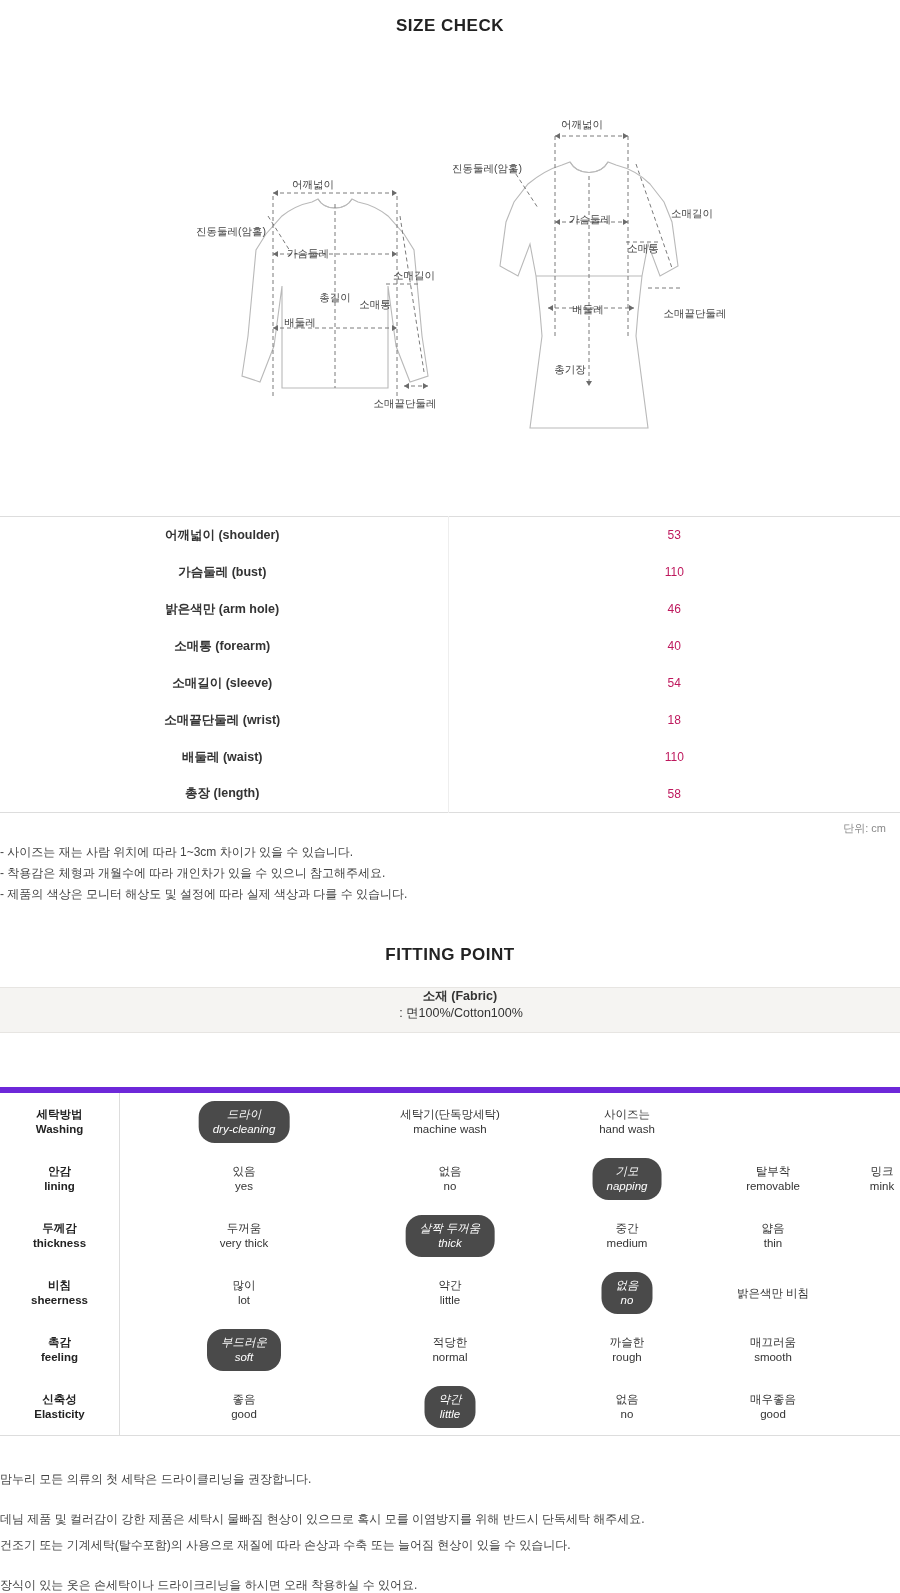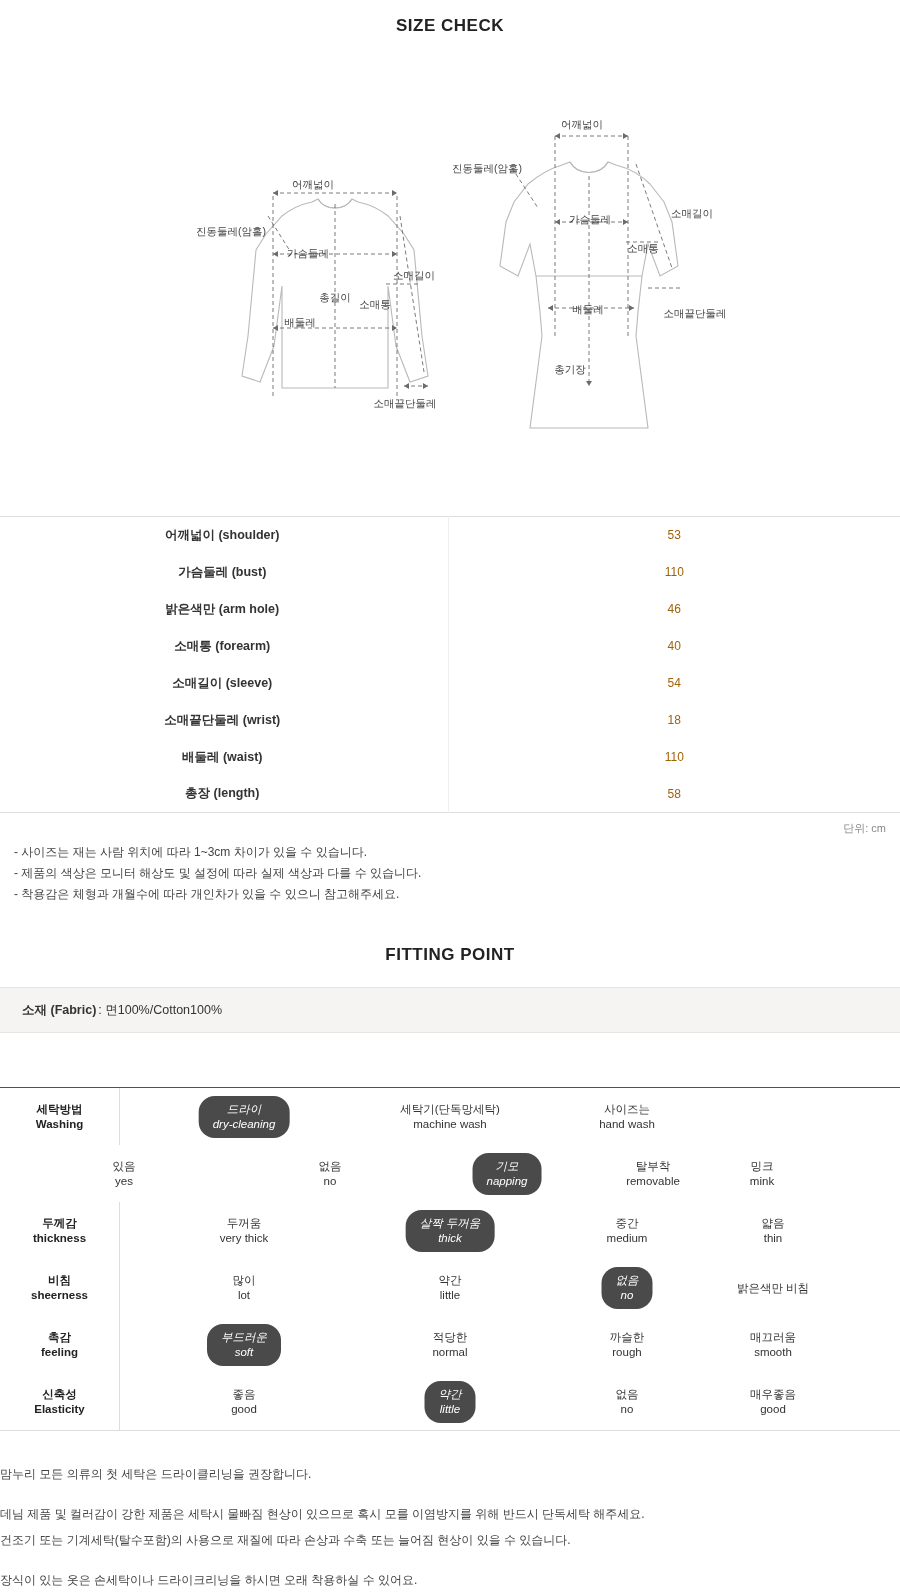--- a/index.html
+++ b/index.html
@@ -59,7 +59,7 @@
   .size-table td.value {
     text-align: center;
     font-size: 12px;
-    color: #a16207;
+    color: #be185d;
     width: 452px;
   }
   .size-table td.value .v { display: inline-block; width: 120px; }

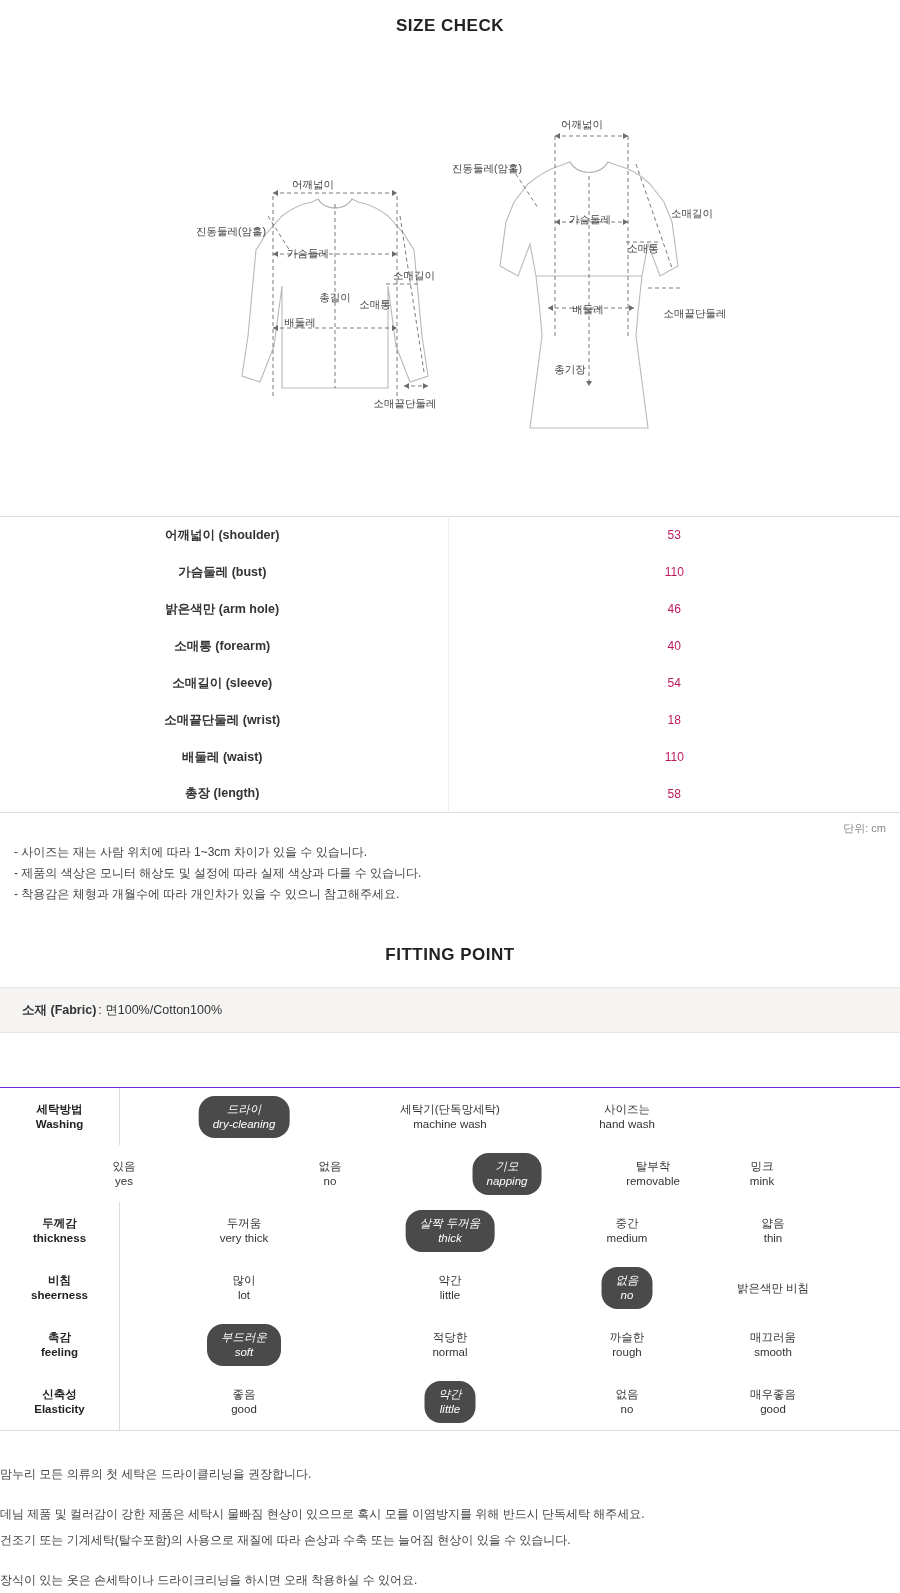--- a/index.html
+++ b/index.html
@@ -75,7 +75,7 @@
     line-height: 21px;
     color: #444;
   }
-  .notes div { padding-left: 14px; }
+  .notes div { padding-left: 0; }
 
   
   .fitting-title {

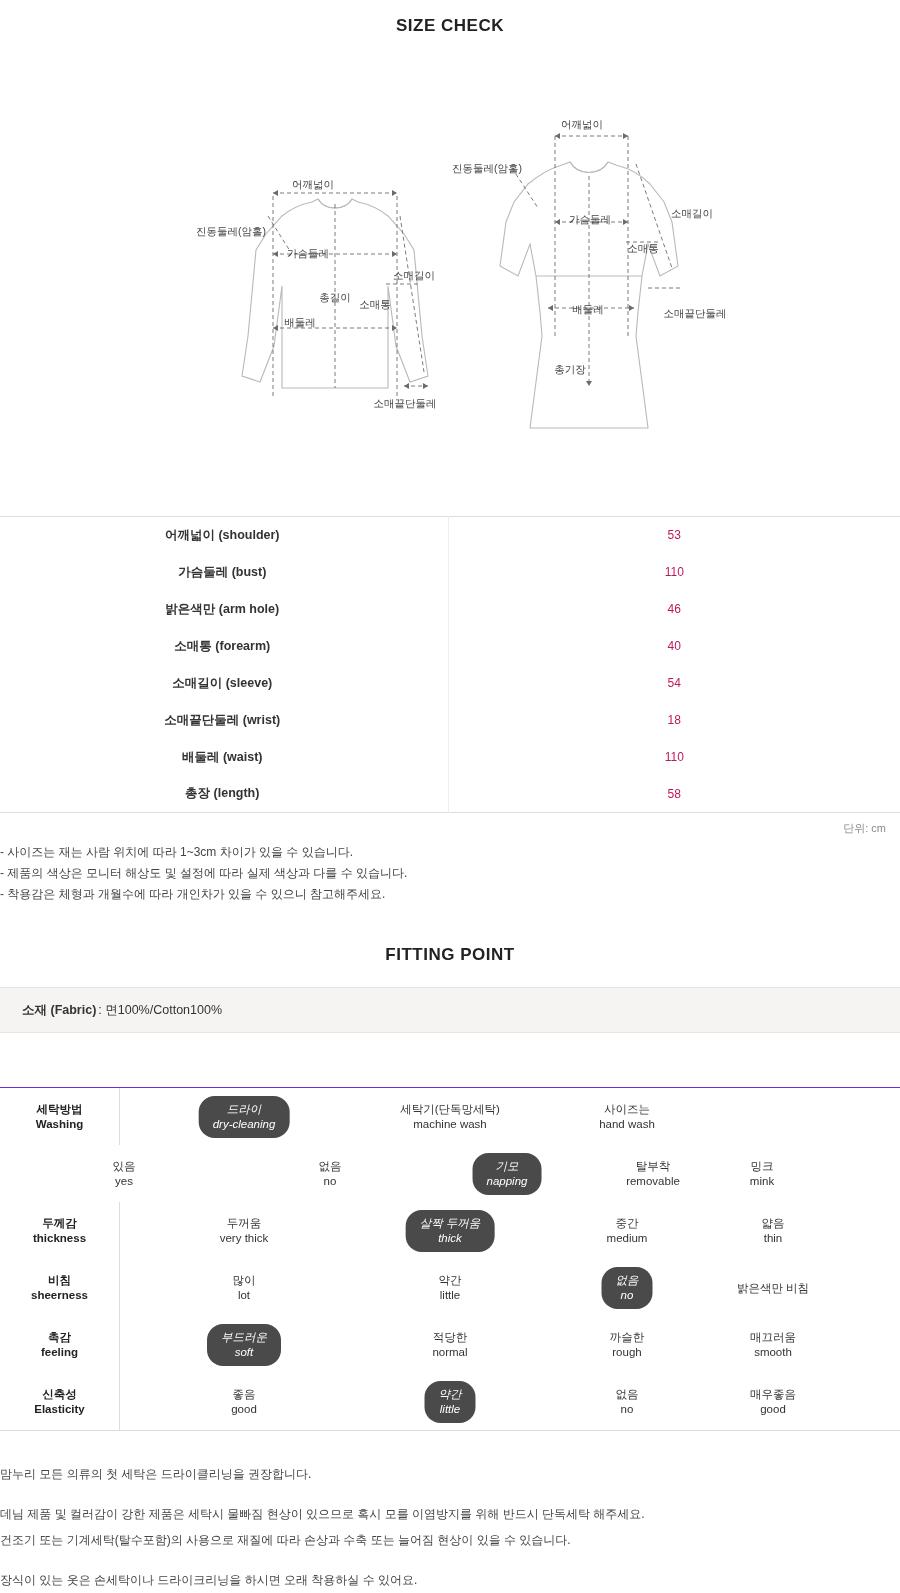--- a/index.html
+++ b/index.html
@@ -306,8 +306,8 @@
 
   <div class="notes">
     <div>- 사이즈는 재는 사람 위치에 따라 1~3cm 차이가 있을 수 있습니다.</div>
+    <div>- 착용감은 체형과 개월수에 따라 개인차가 있을 수 있으니 참고해주세요.</div>
     <div>- 제품의 색상은 모니터 해상도 및 설정에 따라 실제 색상과 다를 수 있습니다.</div>
-    <div>- 착용감은 체형과 개월수에 따라 개인차가 있을 수 있으니 참고해주세요.</div>
   </div>
 
   <h2 class="fitting-title">FITTING POINT</h2>

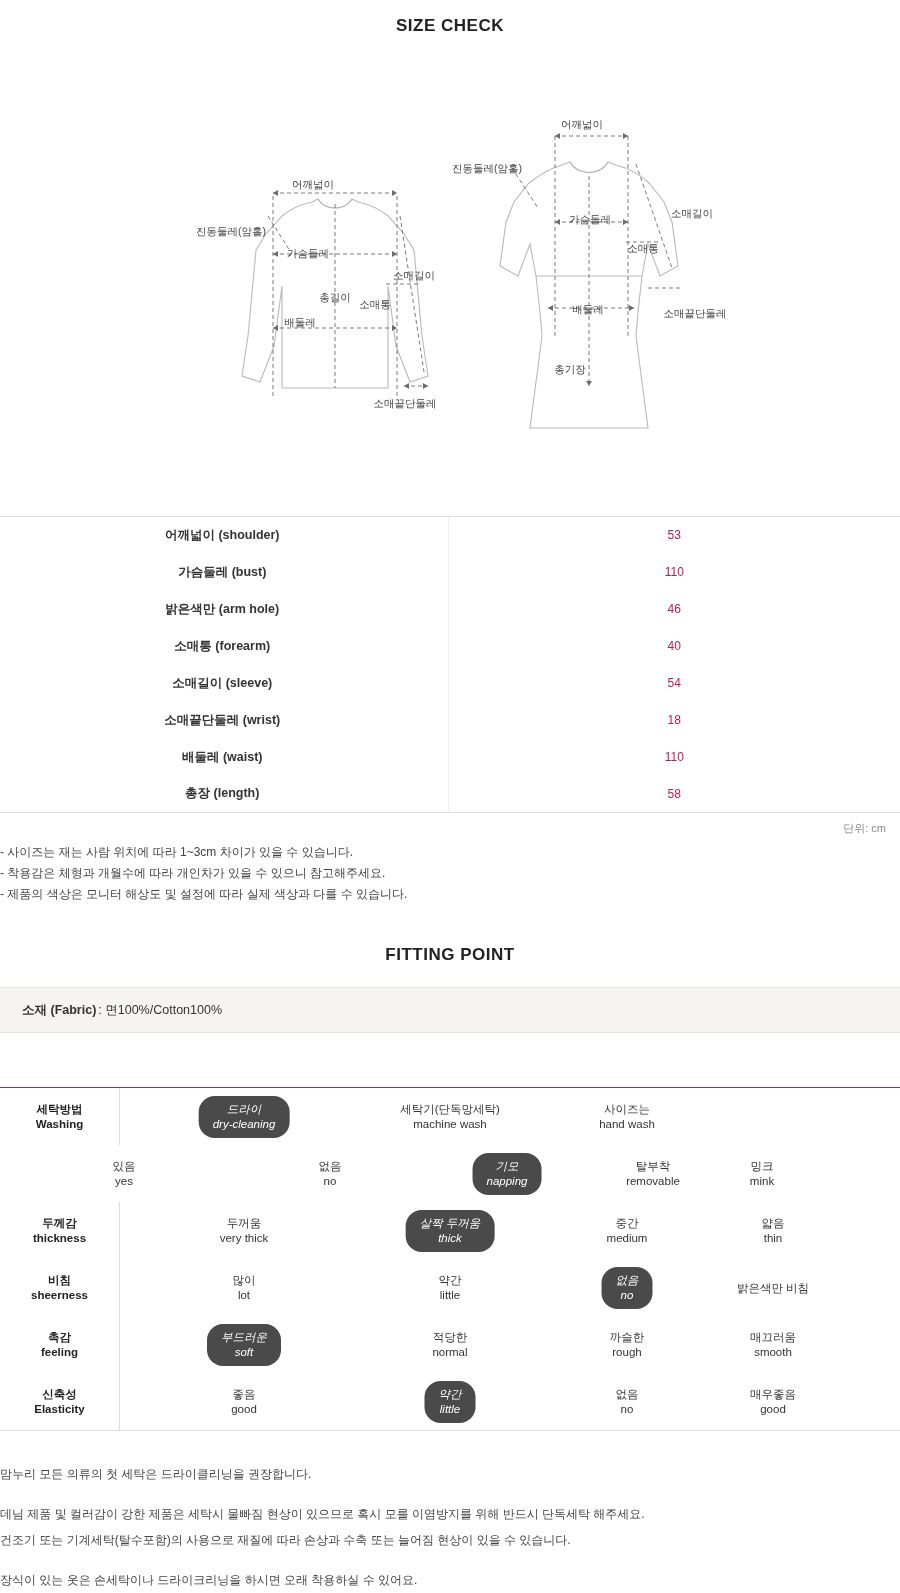--- a/index.html
+++ b/index.html
@@ -96,6 +96,7 @@
     padding-left: 22px;
     font-size: 12.5px;
     color: #333;
+    flex-direction: column;
   }
   .fabric-bar b { font-weight: bold; margin-right: 2px; }
 

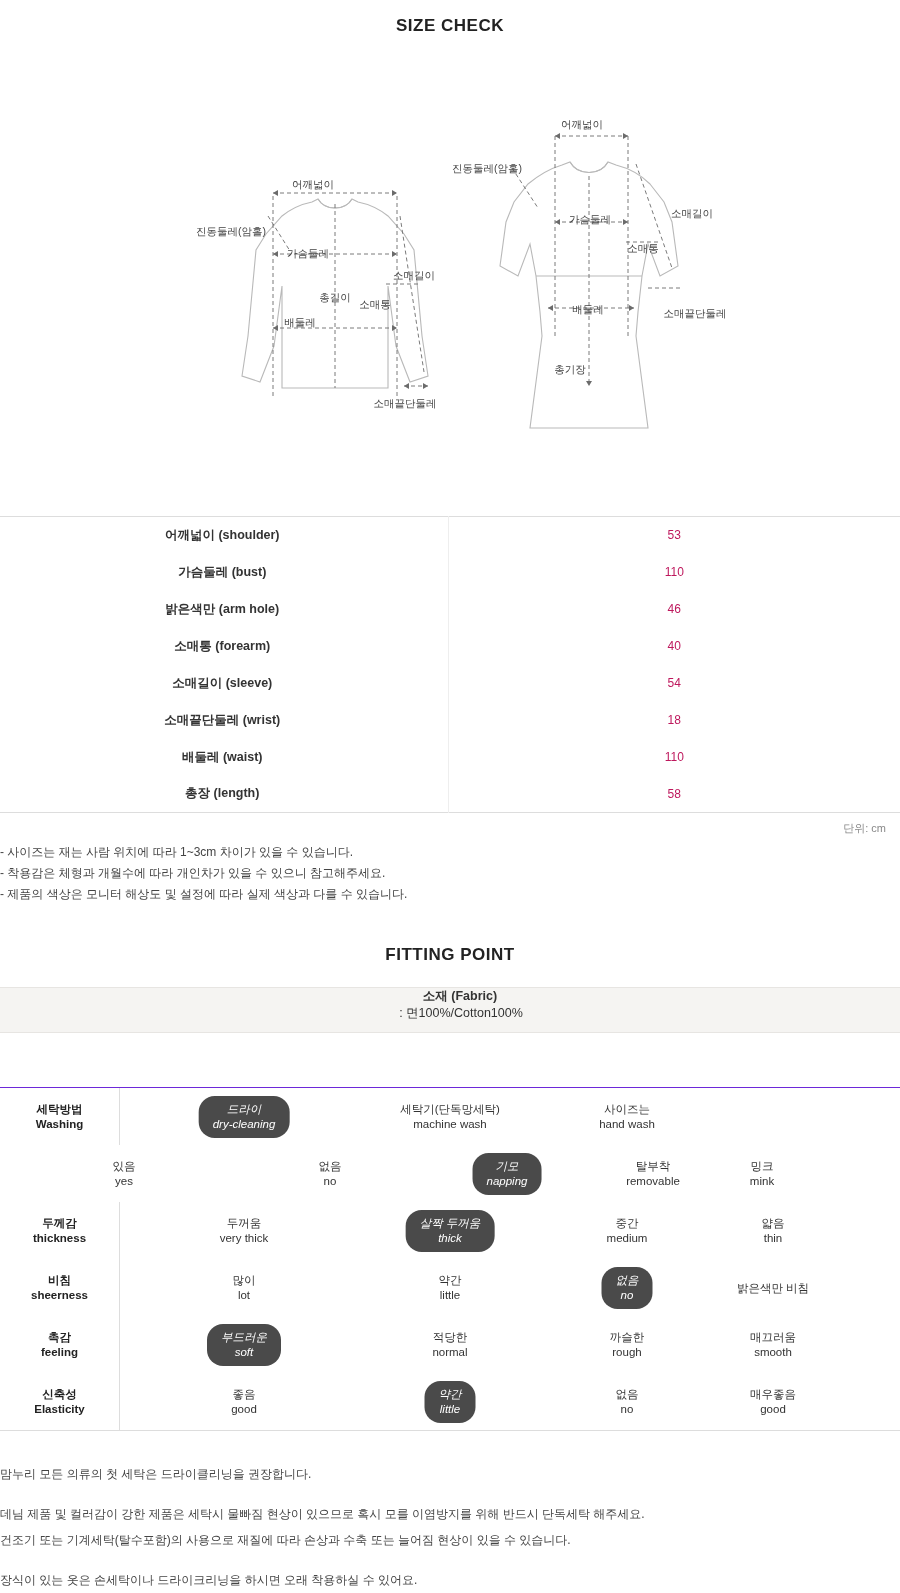--- a/index.html
+++ b/index.html
@@ -103,7 +103,7 @@
   
   .matrix {
     width: 900px;
-    border-top: 1px solid #6d28d9;
+    border-top: 6px solid #6d28d9;
     border-bottom: 1px solid #dddddd;
     margin-top: 54px;
     position: relative;

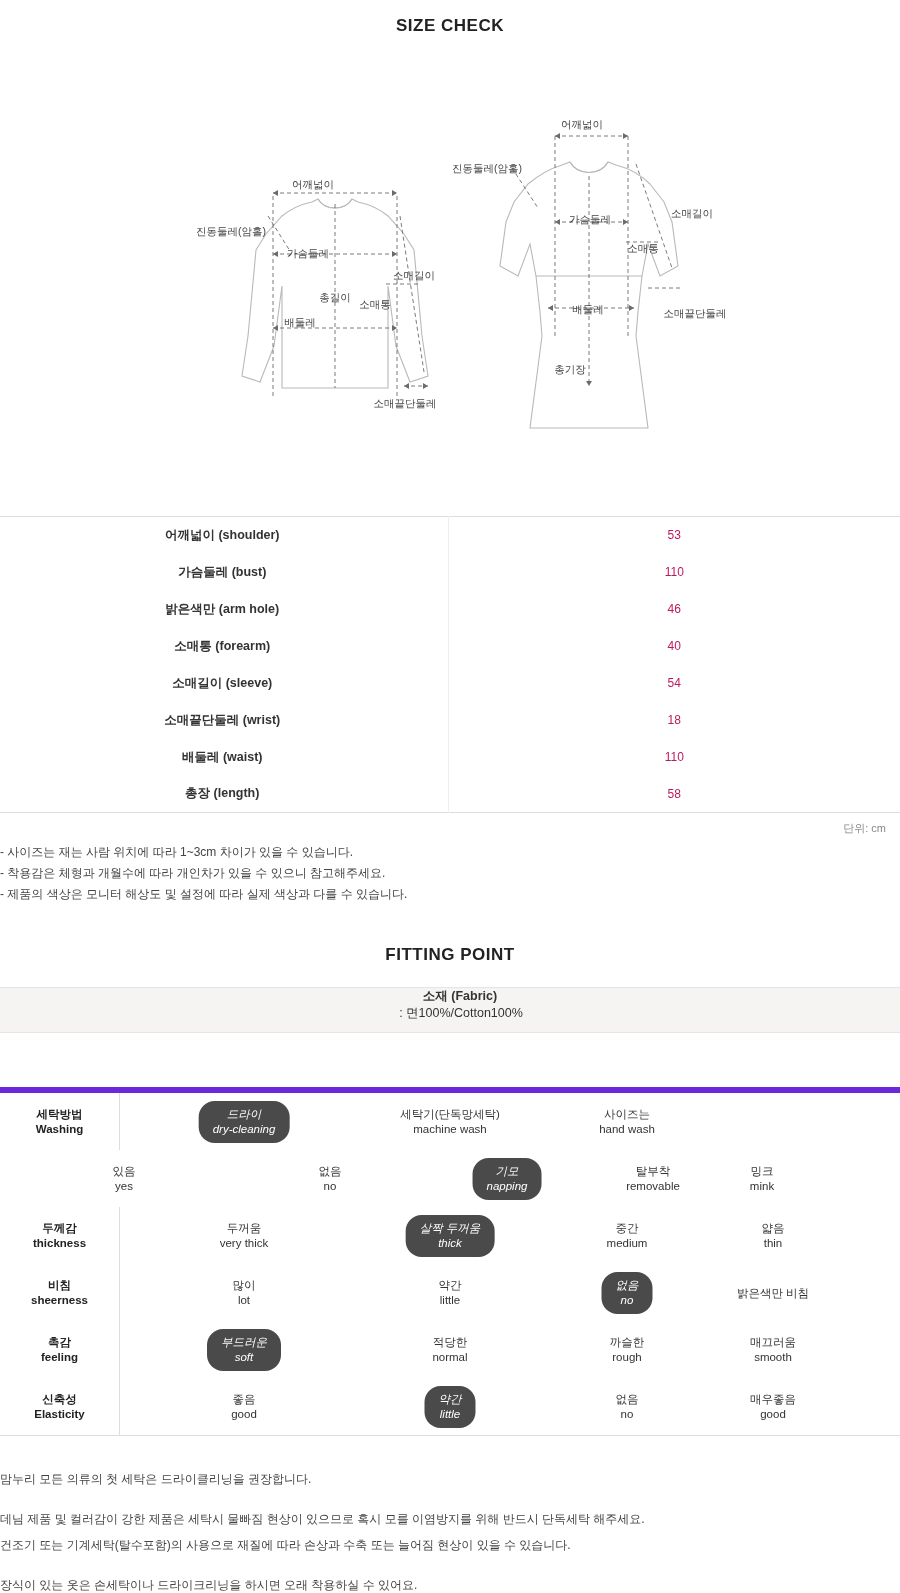--- a/index.html
+++ b/index.html
@@ -342,6 +342,10 @@
     </div>
 
     <div class="mrow">
+      <div class="rowlabel">
+        <span>안감</span>
+        <span>lining</span>
+      </div>
       <div class="opts">
         <div class="opt" style="left:124px">
           <span class="ko">있음</span>

